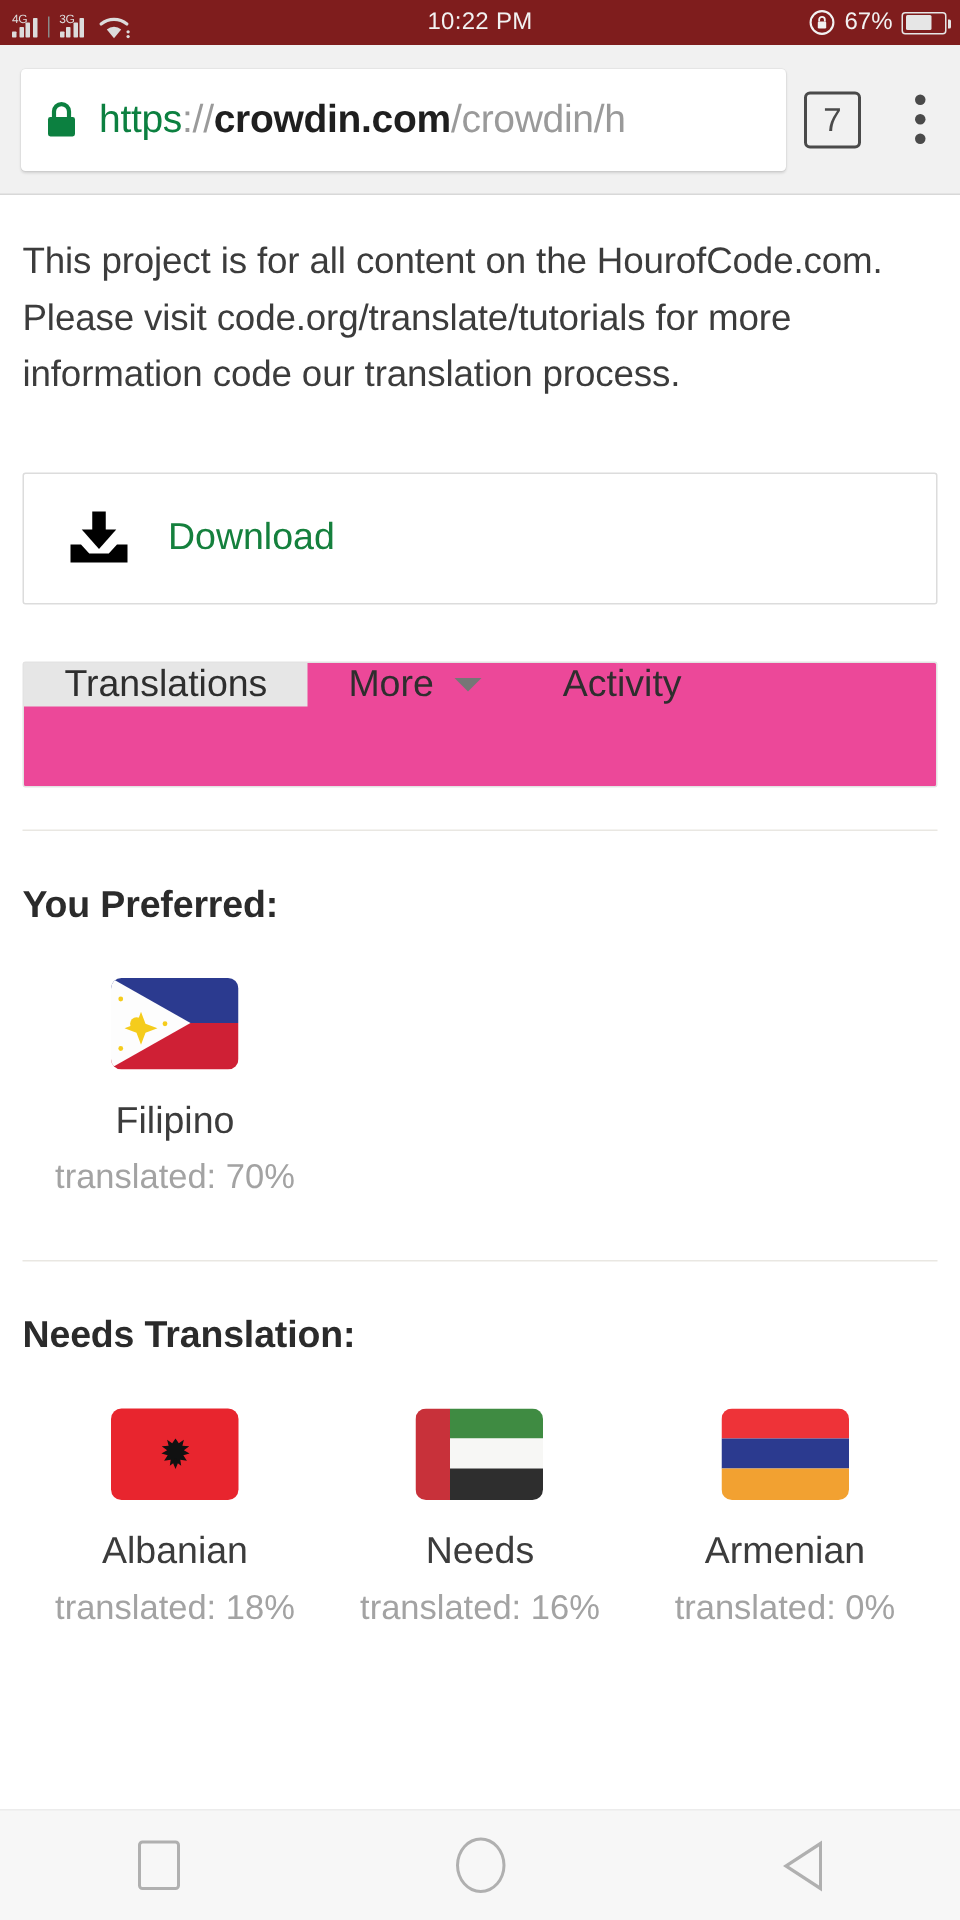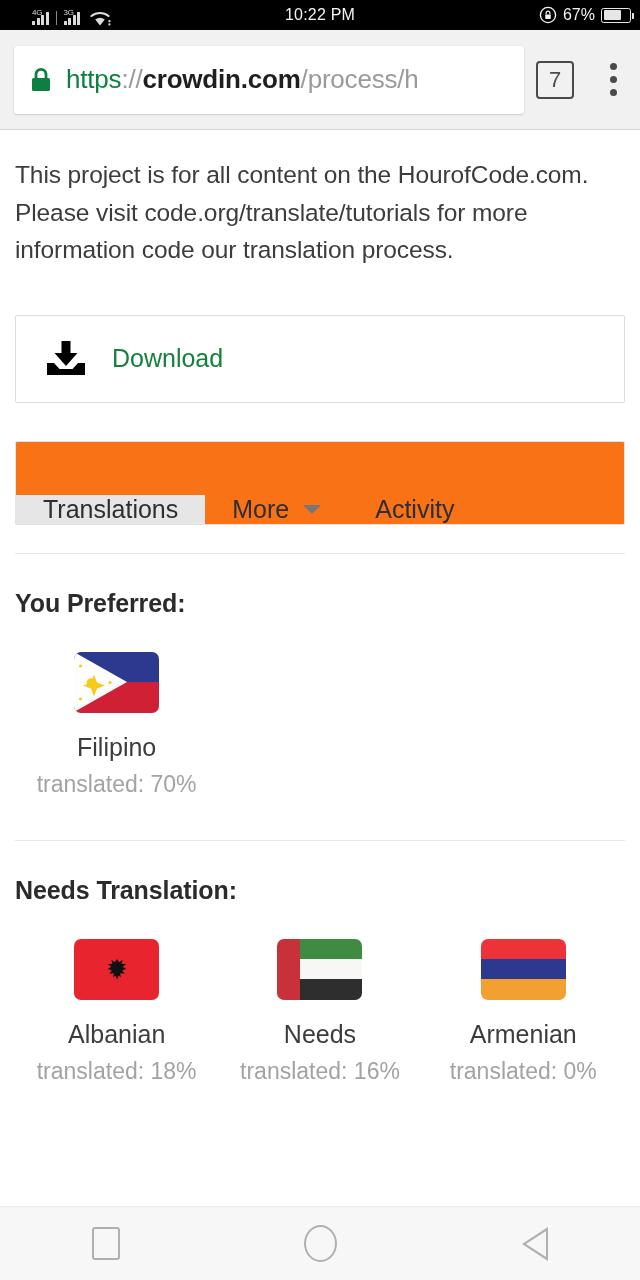--- a/index.html
+++ b/index.html
@@ -13,10 +13,9 @@
 
   
   .statusbar {
-    height:30px; background:#000000; color:#e8e8e8;
+    height:30px; background:#7f1d1d; color:#e8e8e8;
     display:flex; align-items:center; position:relative;
     font-size:15px;
-    padding-left:24px;
   }
   .sb-left { display:flex; align-items:flex-end; gap:5px; padding-left:8px; height:30px; }
   .sig { display:flex; align-items:flex-end; gap:1px; height:22px; padding-bottom:5px; position:relative; }

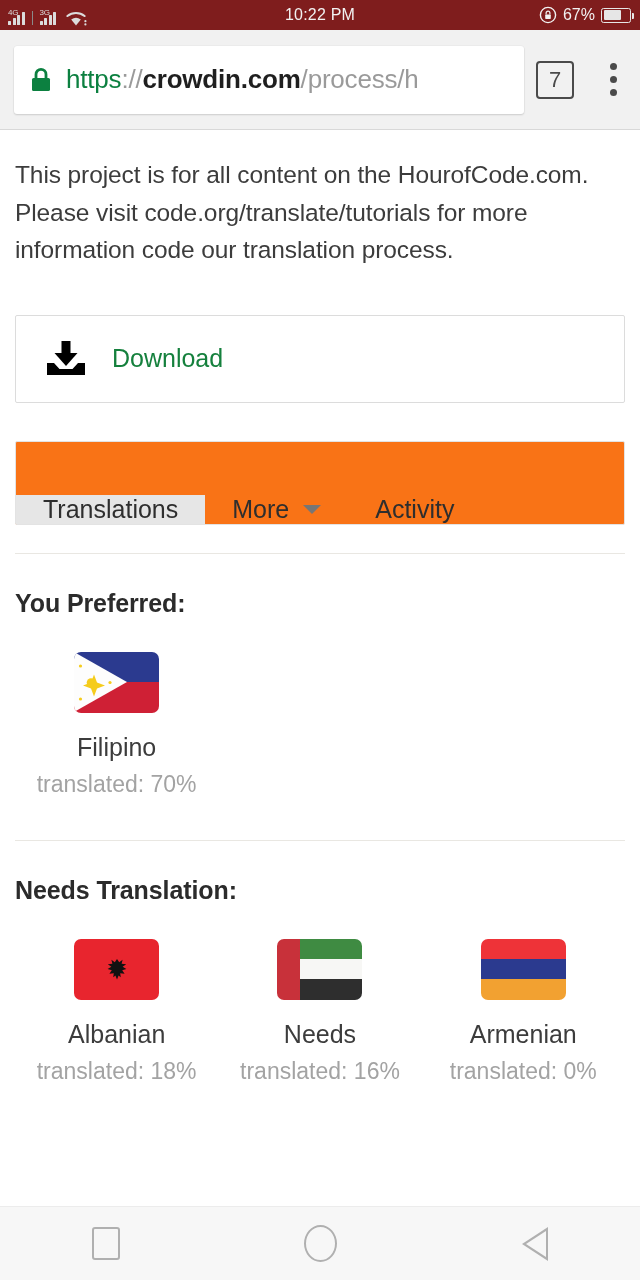--- a/index.html
+++ b/index.html
@@ -217,7 +217,7 @@
           <path d="M6 11 V7.4 a5 5 0 0 1 10 0 V11" fill="none" stroke="#0c8040" stroke-width="2.8"></path>
         </svg>
       </span>
-      <span class="url"><span class="scheme">https</span><span class="sep">://</span><span class="host">crowdin.com</span><span class="path">/process/h</span></span>
+      <span class="url"><span class="scheme">https</span><span class="sep">://</span><span class="host">crowdin.com</span><span class="path">/crowdin/h</span></span>
     </div>
     <div class="tabcount">7</div>
     <div class="kebab">

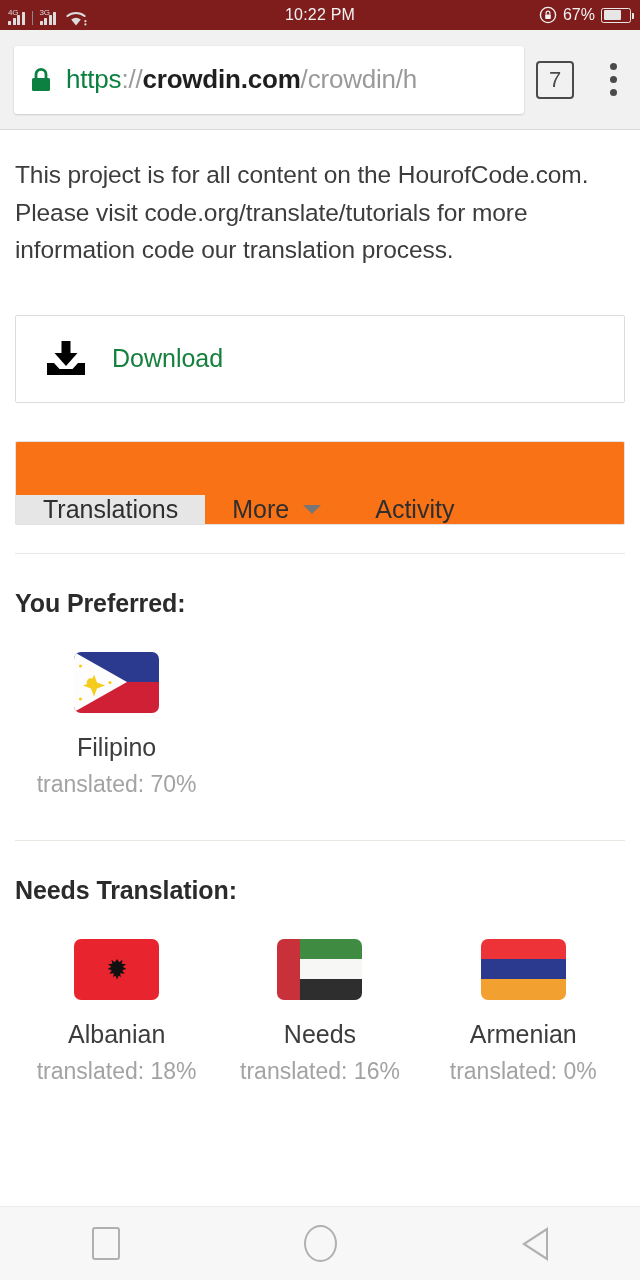--- a/index.html
+++ b/index.html
@@ -87,8 +87,8 @@
 
   .tabs {
     margin-top:38px; height:84px; width:100%;
-    background:#f97316; border:1px solid #e3e3e3; border-radius:2px;
-    display:flex; align-items:flex-end;
+    background:#ec4899; border:1px solid #e3e3e3; border-radius:2px;
+    display:flex; align-items:flex-start;
   }
   .tab {
     display:flex; align-items:center; justify-content:center;

